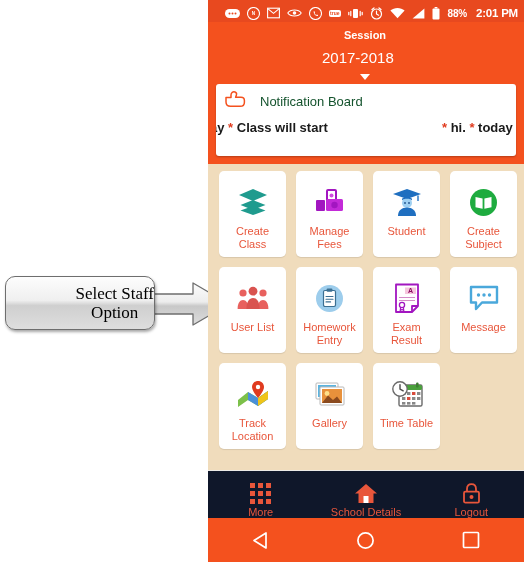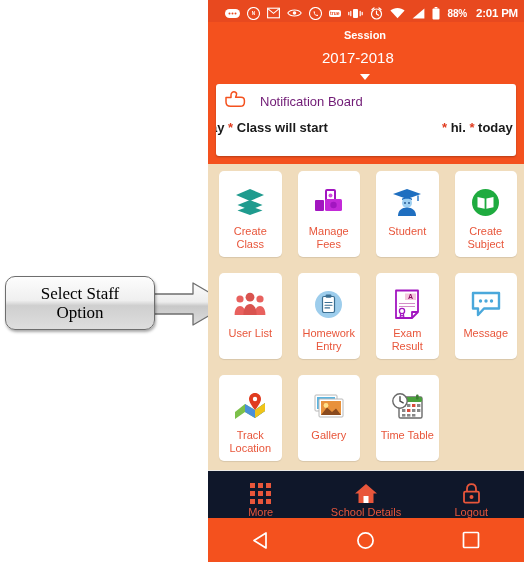--- a/index.html
+++ b/index.html
@@ -147,7 +147,7 @@
     padding: 6px 10px 2px 8px;
   }
   #notif-title {
-    color: #701a75;
+    color: #14532d;
     font-size: 13px;
   }
   #notifbody {

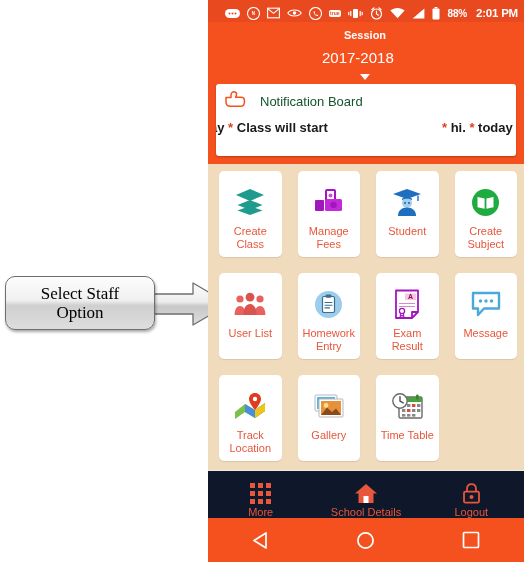--- a/index.html
+++ b/index.html
@@ -172,7 +172,7 @@
     padding: 7px 7px 0 11px;
     display: grid;
     grid-template-columns: repeat(4, 1fr);
-    gap: 16px;
+    gap: 10px;
   }
   .tile {
     background: #ffffff;

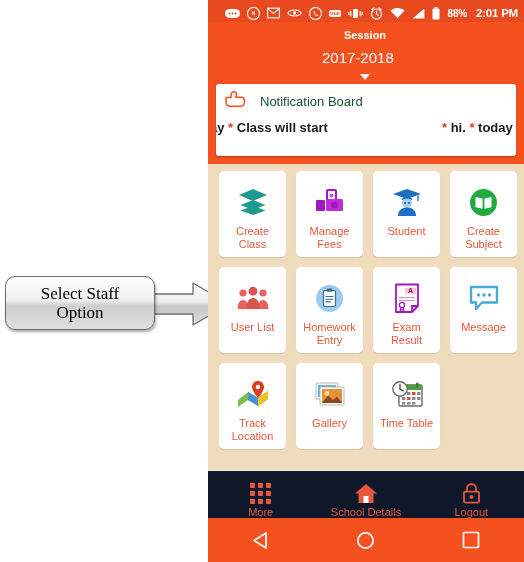--- a/index.html
+++ b/index.html
@@ -268,7 +268,7 @@
     box-shadow: 1px 2px 3px rgba(0,0,0,0.35);
     display: flex;
     align-items: center;
-    justify-content: center;
+    justify-content: flex-end;
     box-sizing: border-box;
     z-index: 2;
   }

